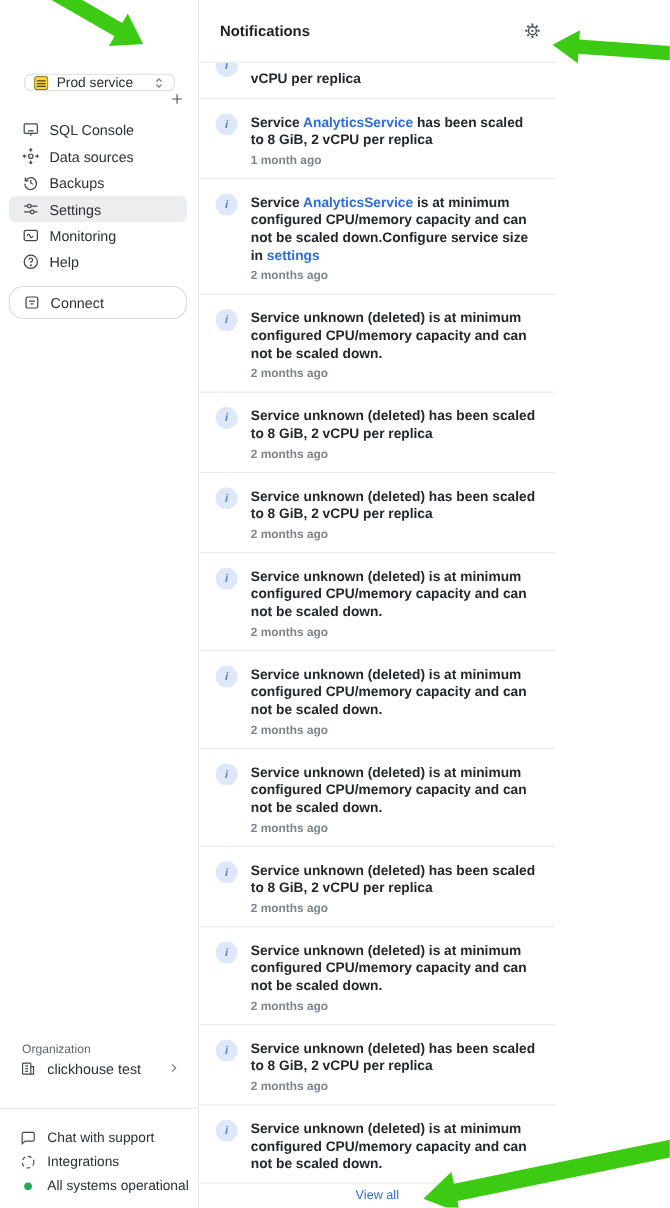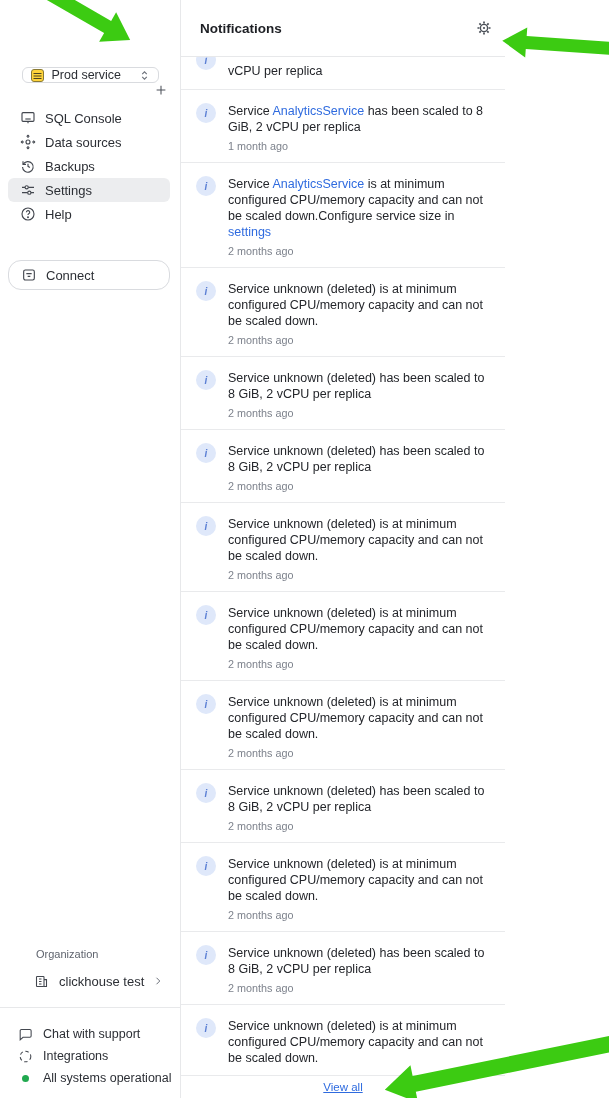--- a/index.html
+++ b/index.html
@@ -76,7 +76,7 @@
                 display:flex; align-items:center; justify-content:center; }
   .notif-item.clipped { padding-top:6px; }
   .notif-item.clipped .notif-icon { position:relative; top:-13px; margin-bottom:-13px; }
-  .notif-body { width:270px; }
+  .notif-body { width:270px;font-weight:bold; }
   .notif-text { font-size:12.5px; line-height:16px; color:#24262b; }
   .notif-text .link { color:#2f6bdf; }
   .notif-time { margin-top:5px; font-size:10.8px; color:#7d828c; }

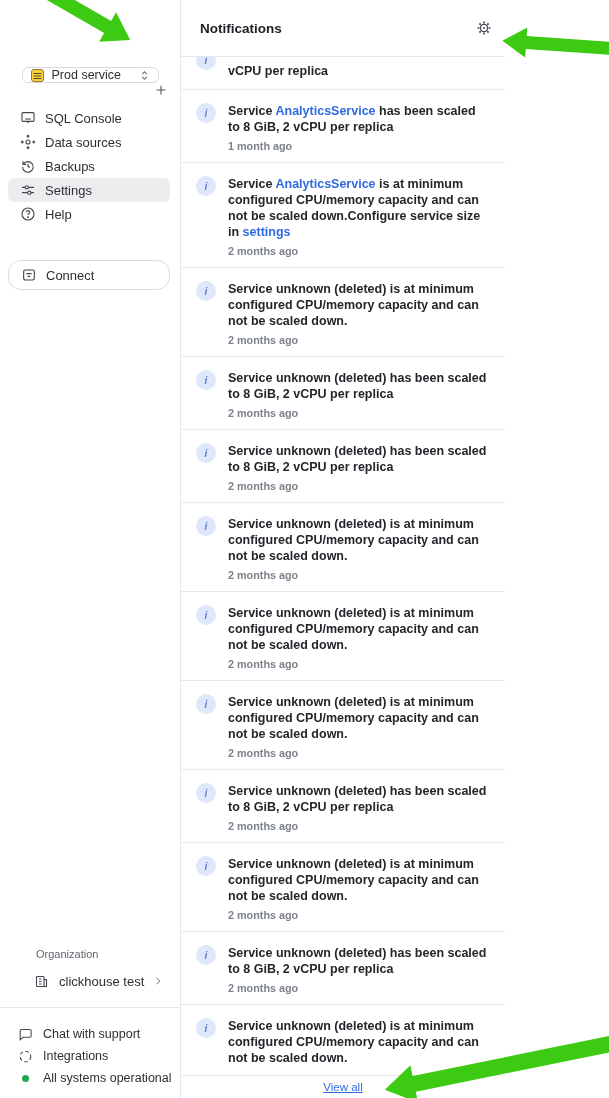--- a/index.html
+++ b/index.html
@@ -211,6 +211,12 @@
       </div>
       <div class="nav-item">
         <svg class="ic" viewBox="0 0 24 24">
+          <use href="#sym-monitoring"></use>
+        </svg>
+        <span>Monitoring</span>
+      </div>
+      <div class="nav-item">
+        <svg class="ic" viewBox="0 0 24 24">
           <use href="#sym-help"></use>
         </svg>
         <span>Help</span>

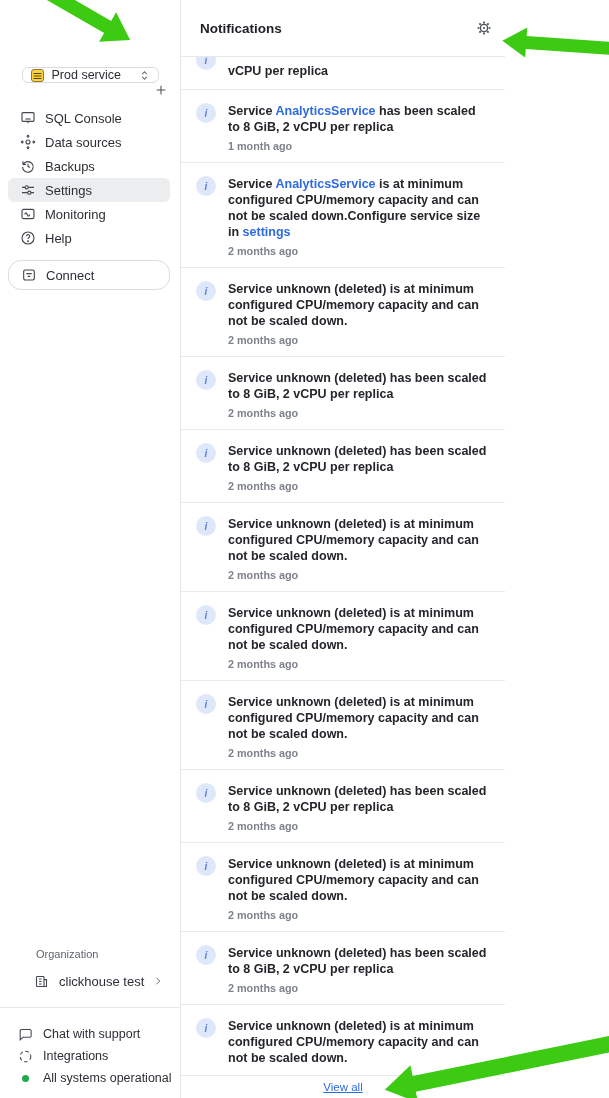--- a/index.html
+++ b/index.html
@@ -46,7 +46,7 @@
                  color:#2c2f35; cursor:pointer; }
   .connect-btn .ic { width:16px; height:16px; margin-right:9px; color:#43474f; }
 
-  .org-block { position:absolute; left:16px; right:0; top:948px; }
+  .org-block { position:absolute; left:0; right:0; top:948px; }
   .org-label { padding-left:20px; font-size:11px; color:#5f646e; }
   .org-row { margin-top:10px; height:22px; display:flex; align-items:center;
              padding:0 16px 0 18px; font-size:13px; color:#2c2f35; cursor:pointer; }

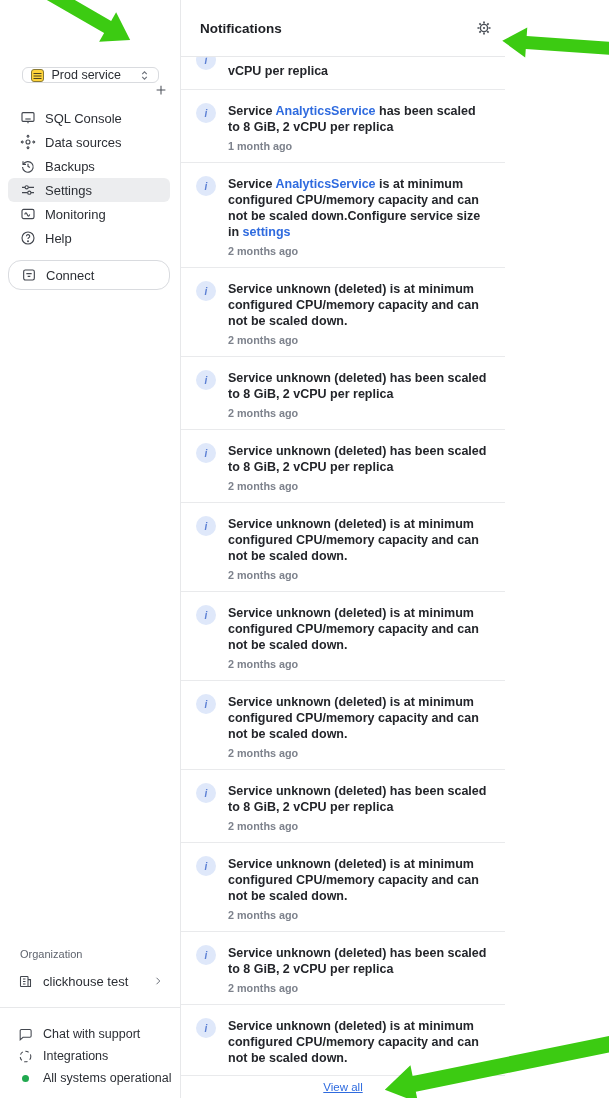--- a/index.html
+++ b/index.html
@@ -48,7 +48,7 @@
 
   .org-block { position:absolute; left:0; right:0; top:948px; }
   .org-label { padding-left:20px; font-size:11px; color:#5f646e; }
-  .org-row { margin-top:10px; height:22px; display:flex; align-items:center;
+  .org-row { height:22px; display:flex; align-items:center;
              padding:0 16px 0 18px; font-size:13px; color:#2c2f35; cursor:pointer; }
   .org-row .ic { width:15px; height:15px; margin-right:10px; color:#43474f; }
   .org-row .chev { margin-left:auto; color:#6c717a; }

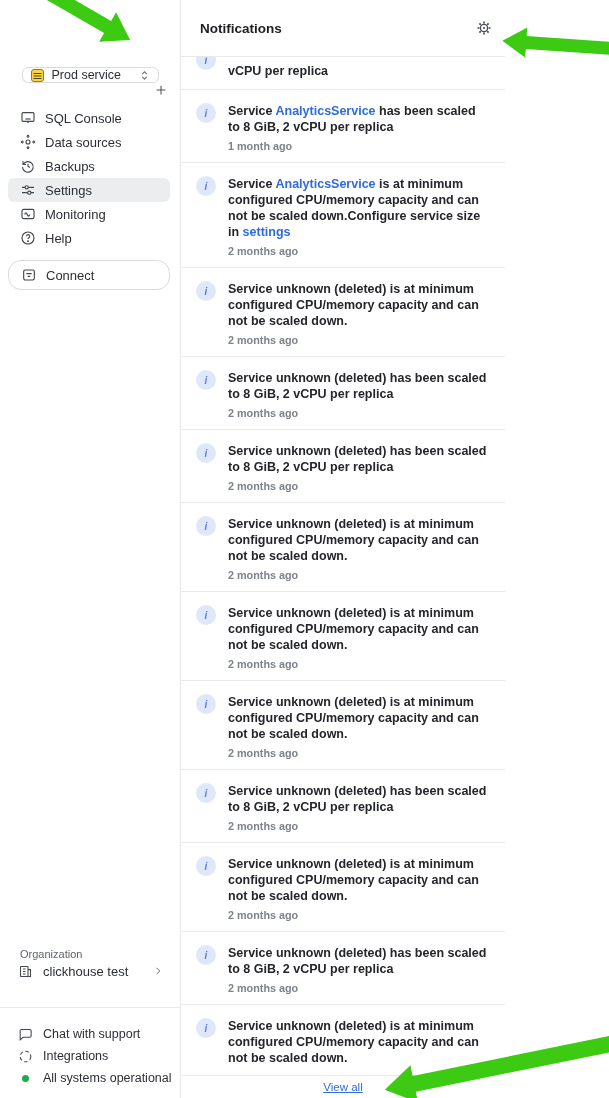--- a/index.html
+++ b/index.html
@@ -84,7 +84,7 @@
   .panel-footer { position:absolute; left:0; right:0; bottom:0; height:23px;
                   border-top:1px solid #e9eaec; display:flex; align-items:center;
                   justify-content:center; }
-  .view-all { font-size:11.5px; color:#2f6bdf; cursor:pointer;text-decoration:underline; }
+  .view-all { font-size:11.5px; color:#2f6bdf; cursor:pointer; }
 
   
   .arrows { position:absolute; left:0; top:0; width:609px; height:1098px;

